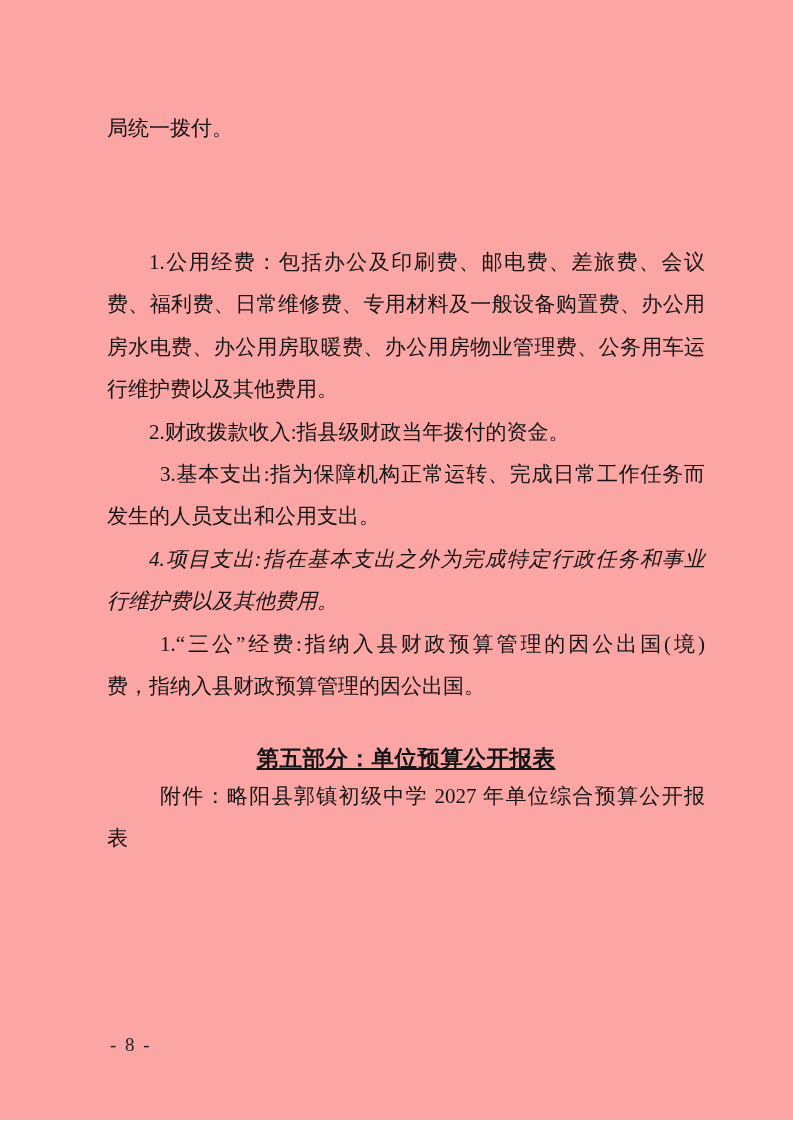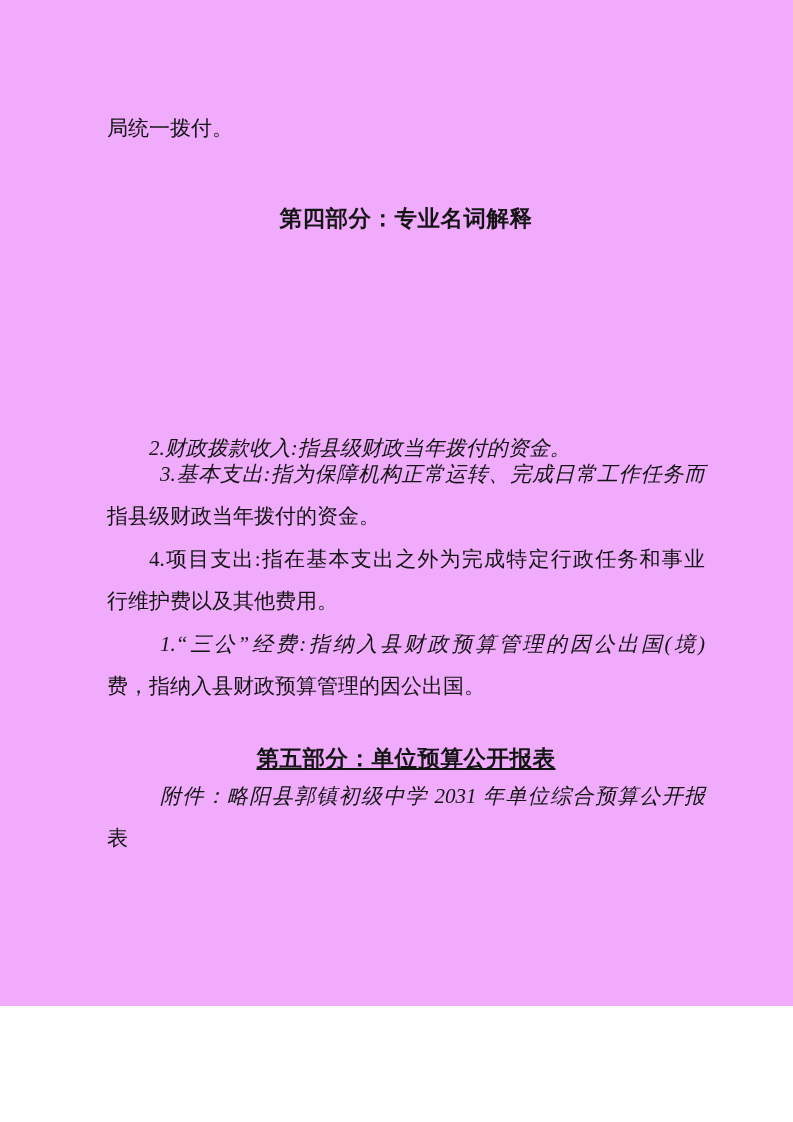--- a/index.html
+++ b/index.html
@@ -10,8 +10,8 @@
   .page {
     position: relative;
     width: 793px;
-    height: 1006px;
-    background: #f0abfc;
+    height: 1120px;
+    background: #fca5a5;
     color: #141414;
     font-family: "Liberation Serif", "DejaVu Serif", serif;
     overflow: hidden;

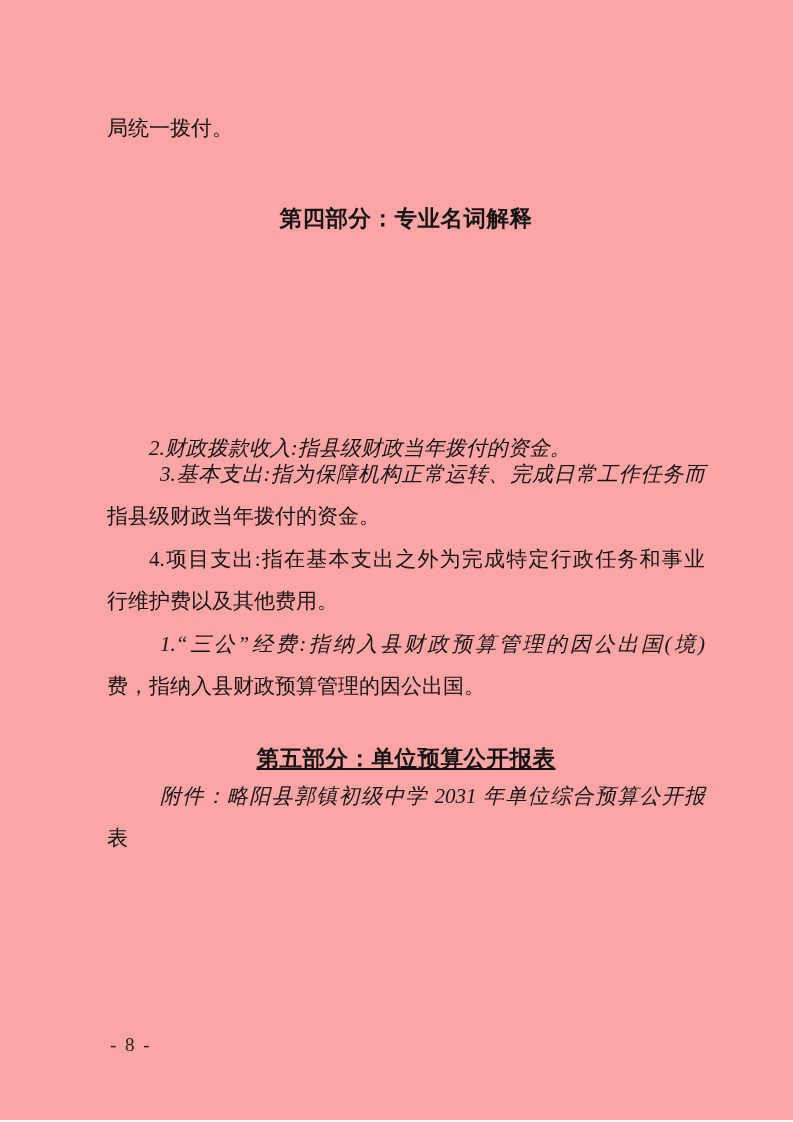--- a/index.html
+++ b/index.html
@@ -68,7 +68,6 @@
     <div>局统一拨付。</div>
   </div>
 
-  <div class="heading" style="top:204px;">第四部分：专业名词解释</div>
 
 
   <div class="block" style="top:427px;font-style:italic;">

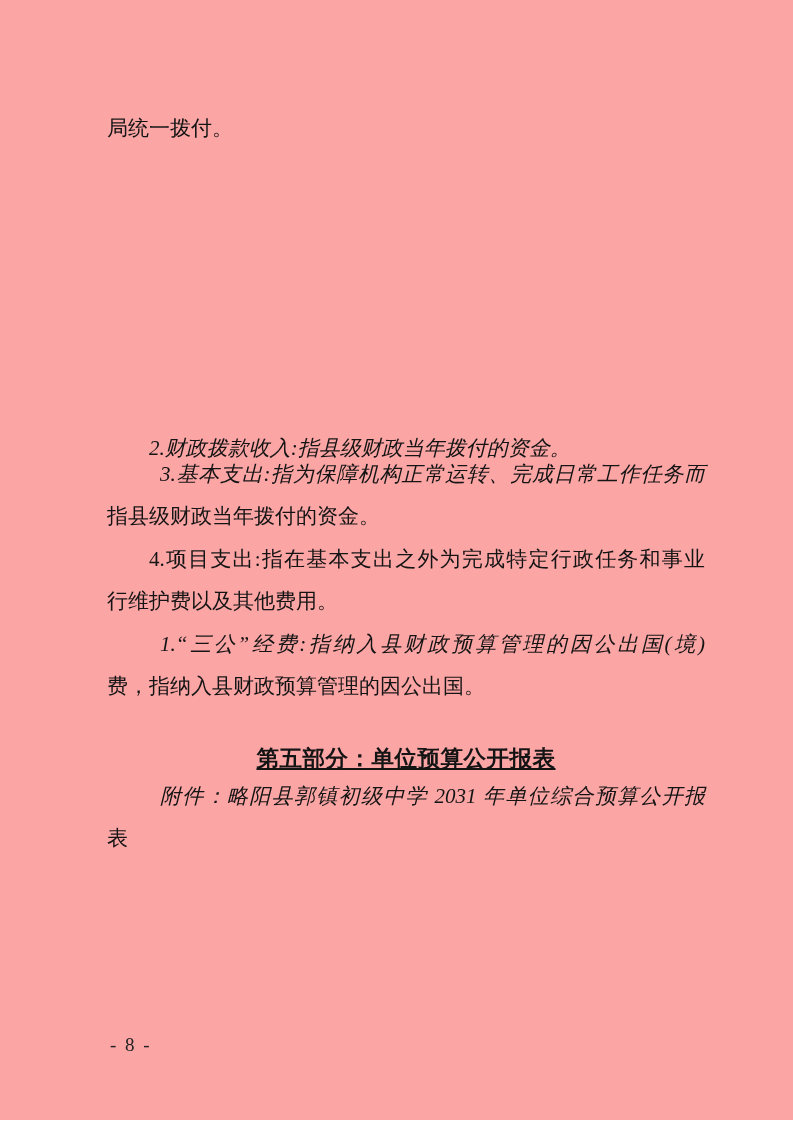--- a/index.html
+++ b/index.html
@@ -69,6 +69,12 @@
   </div>
 
 
+  <div class="block" style="top:241px;">
+    <div class="jline ind">1.公用经费：包括办公及印刷费、邮电费、差旅费、会议</div>
+    <div class="jline">费、福利费、日常维修费、专用材料及一般设备购置费、办公用</div>
+    <div class="jline">房水电费、办公用房取暖费、办公用房物业管理费、公务用车运</div>
+    <div class="lline">行维护费以及其他费用。</div>
+  </div>
 
   <div class="block" style="top:427px;font-style:italic;">
     <div class="lline ind">2.财政拨款收入:指县级财政当年拨付的资金。</div>

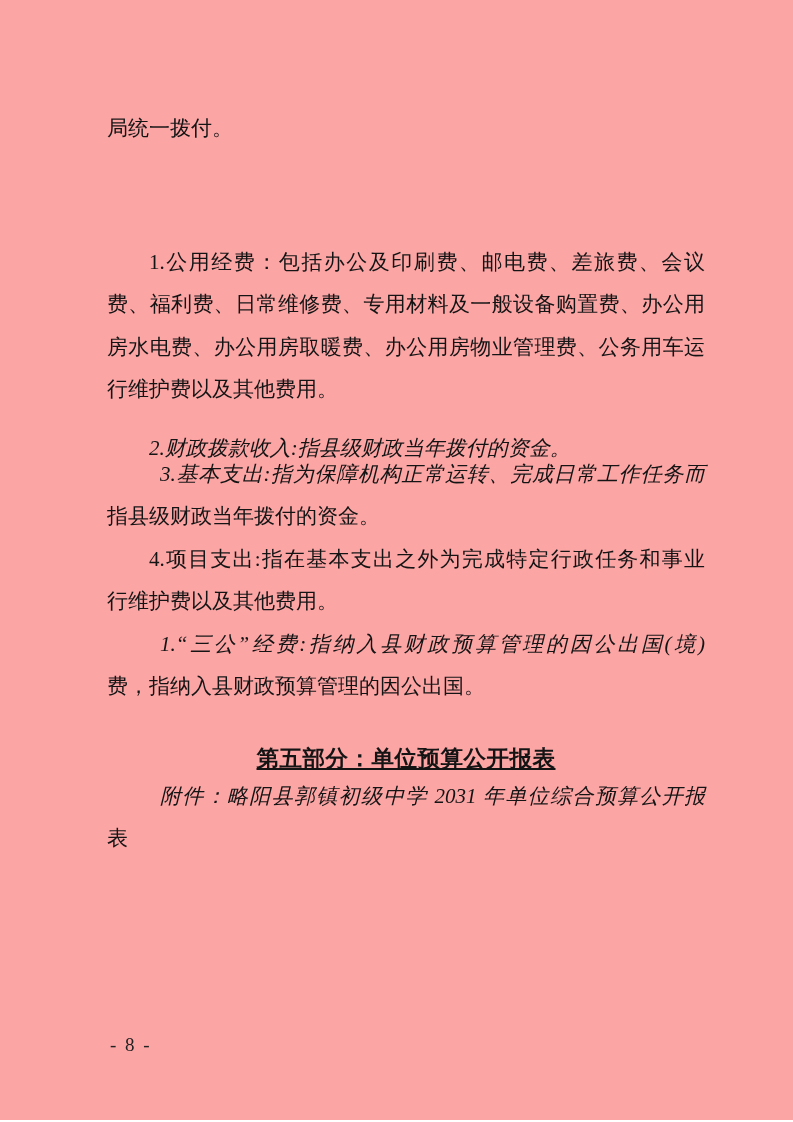--- a/index.html
+++ b/index.html
@@ -76,7 +76,7 @@
     <div class="lline">行维护费以及其他费用。</div>
   </div>
 
-  <div class="block" style="top:427px;font-style:italic;">
+  <div class="block" style="top:411px;">
     <div class="lline ind">2.财政拨款收入:指县级财政当年拨付的资金。</div>
   </div>
 

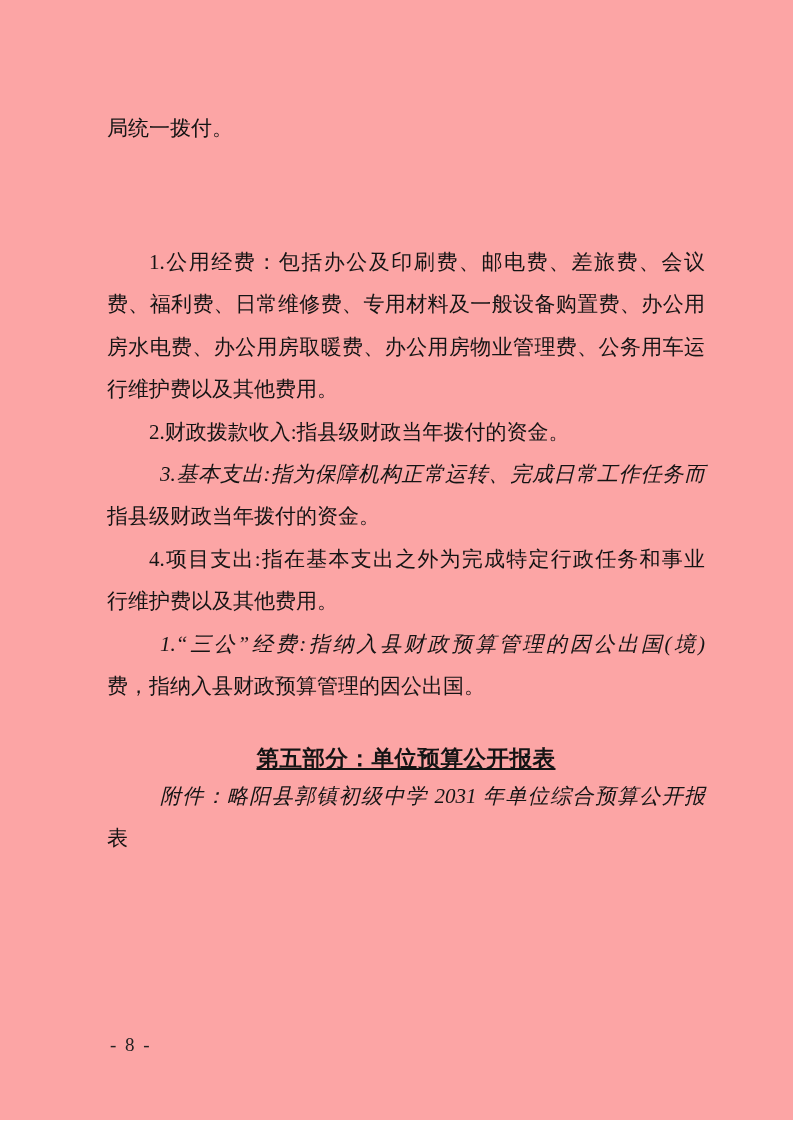--- a/index.html
+++ b/index.html
@@ -47,7 +47,6 @@
   }
   .ind-deep {
     text-indent: 53px;
-    font-style: italic;
   }
   .footer {
     position: absolute;

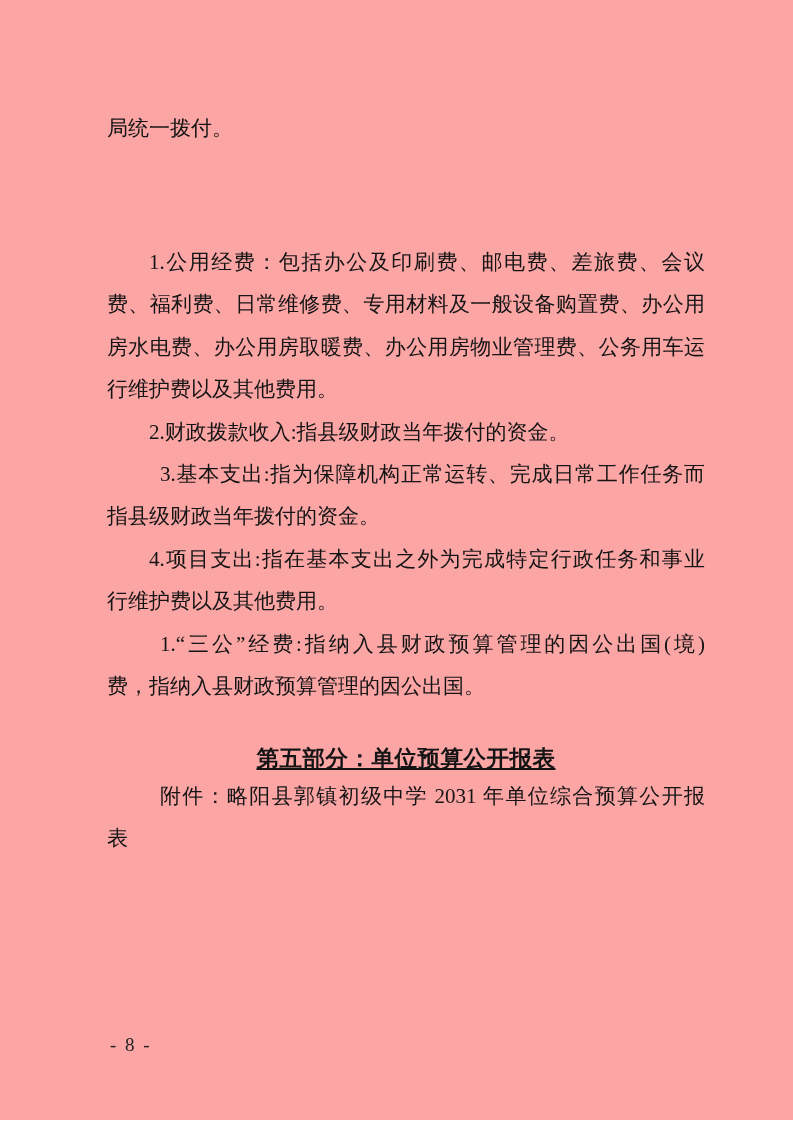--- a/index.html
+++ b/index.html
@@ -81,7 +81,7 @@
 
   <div class="block" style="top:453px;">
     <div class="jline ind-deep">3.基本支出:指为保障机构正常运转、完成日常工作任务而</div>
-    <div class="lline">指县级财政当年拨付的资金。</div>
+    <div class="lline">发生的人员支出和公用支出。</div>
   </div>
 
   <div class="block" style="top:538px;">

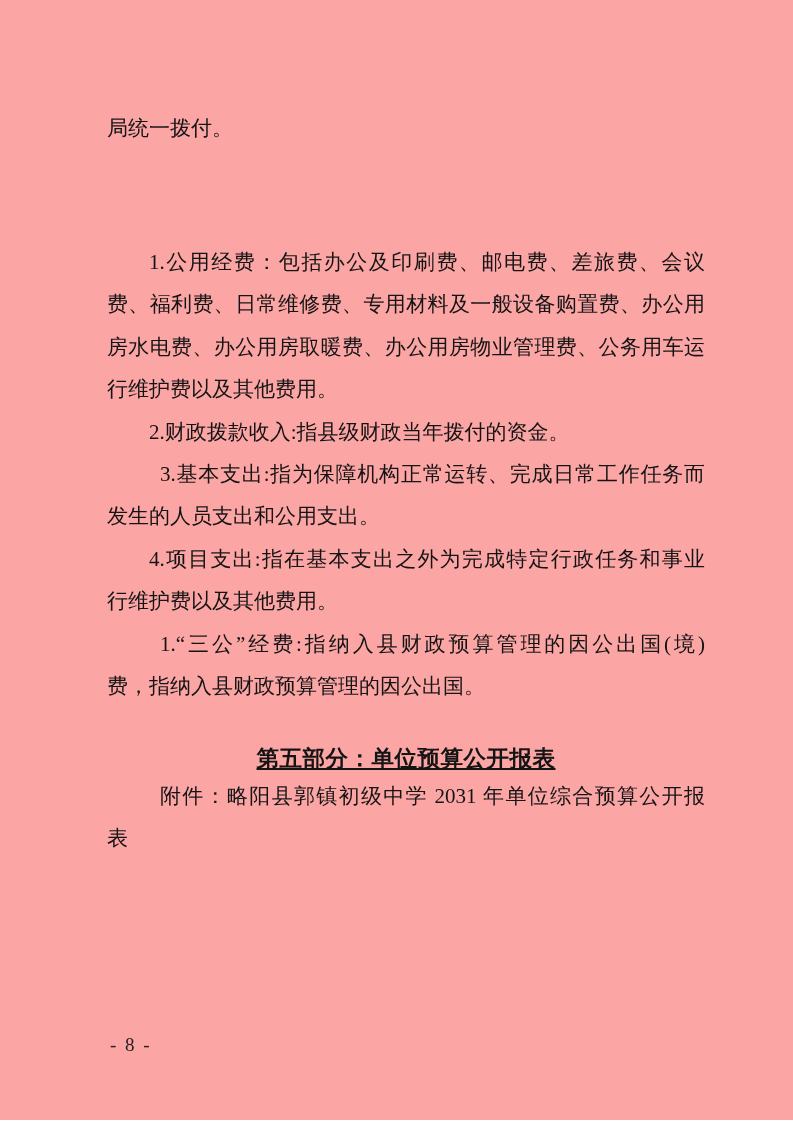--- a/index.html
+++ b/index.html
@@ -84,7 +84,7 @@
     <div class="lline">发生的人员支出和公用支出。</div>
   </div>
 
-  <div class="block" style="top:538px;">
+  <div class="block" style="top:538px;font-style:italic;">
     <div class="jline ind">4.项目支出:指在基本支出之外为完成特定行政任务和事业</div>
     <div class="lline">行维护费以及其他费用。</div>
   </div>

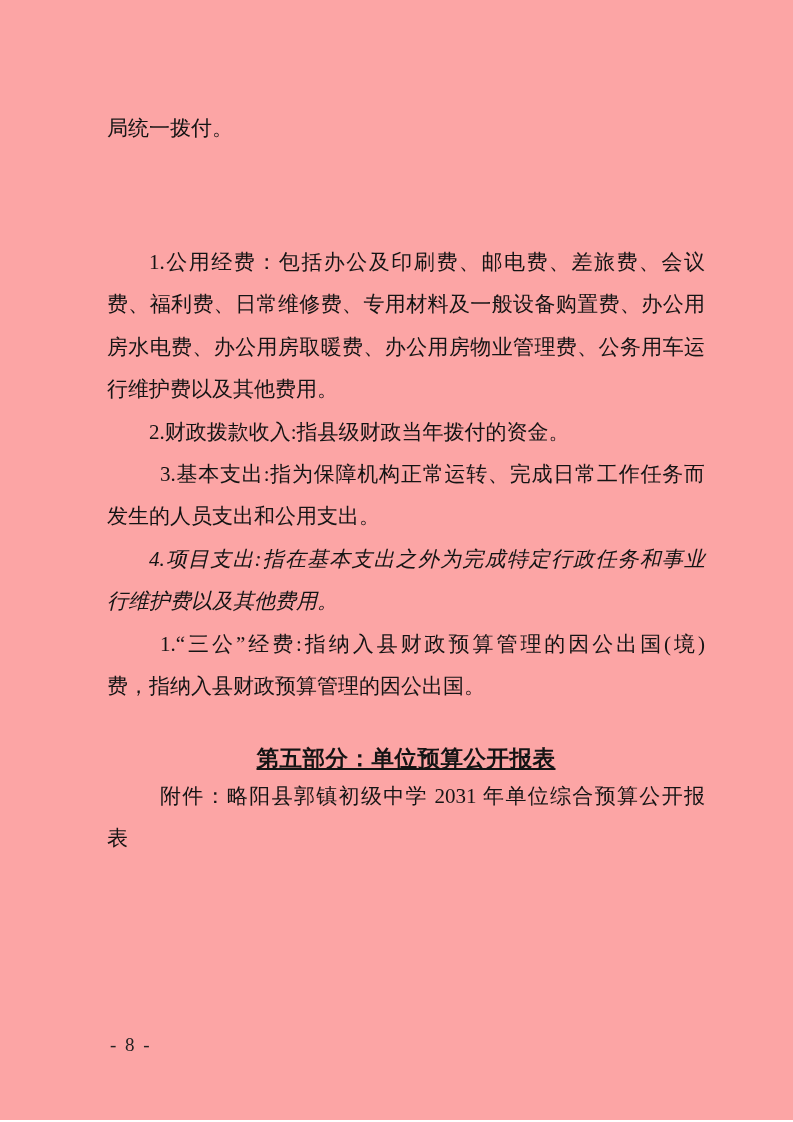--- a/index.html
+++ b/index.html
@@ -97,7 +97,7 @@
   <div class="heading" style="top:744px;text-decoration:underline;">第五部分：单位预算公开报表</div>
 
   <div class="block" style="top:775px;">
-    <div class="jline ind-deep">附件：略阳县郭镇初级中学 2031 年单位综合预算公开报</div>
+    <div class="jline ind-deep">附件：略阳县郭镇初级中学 2027 年单位综合预算公开报</div>
     <div class="lline">表</div>
   </div>
 

